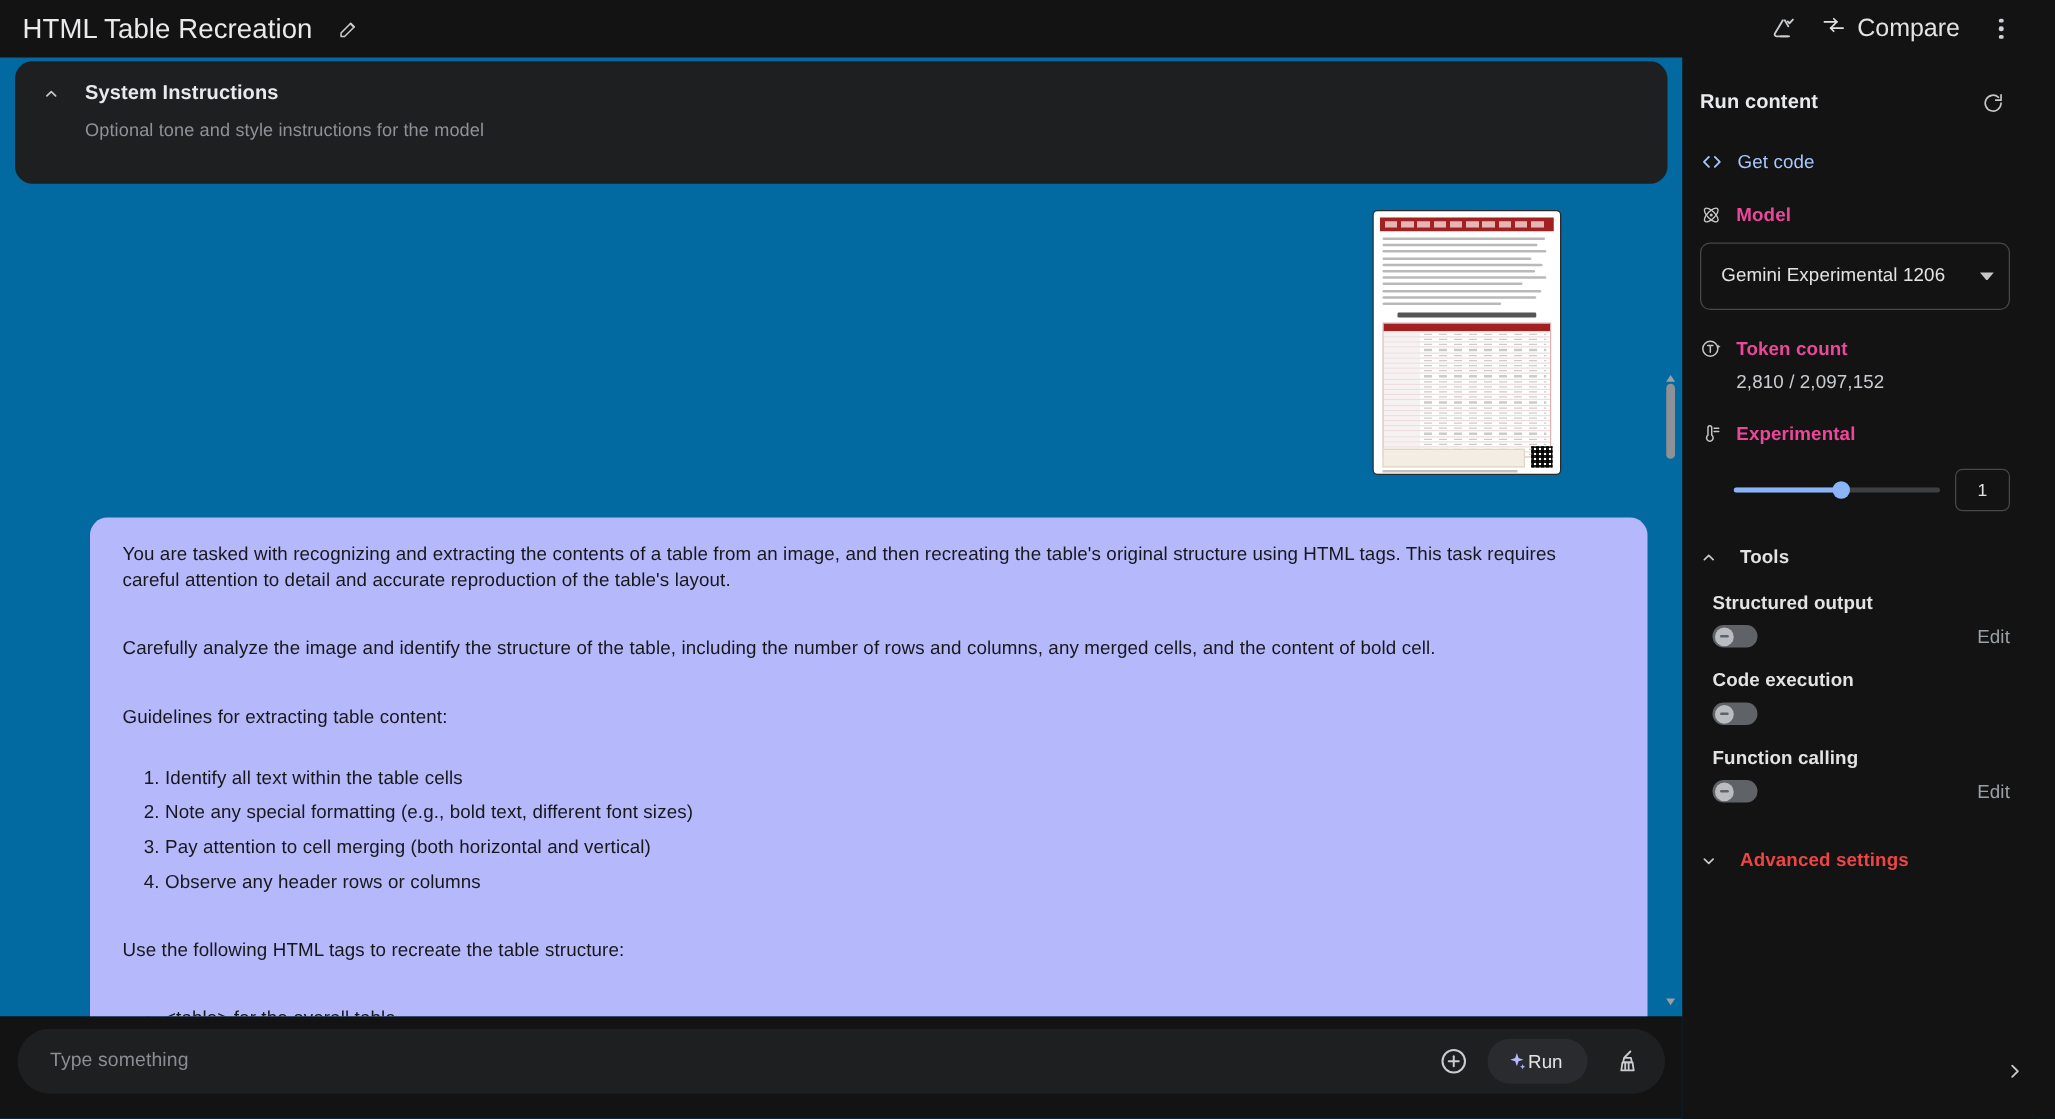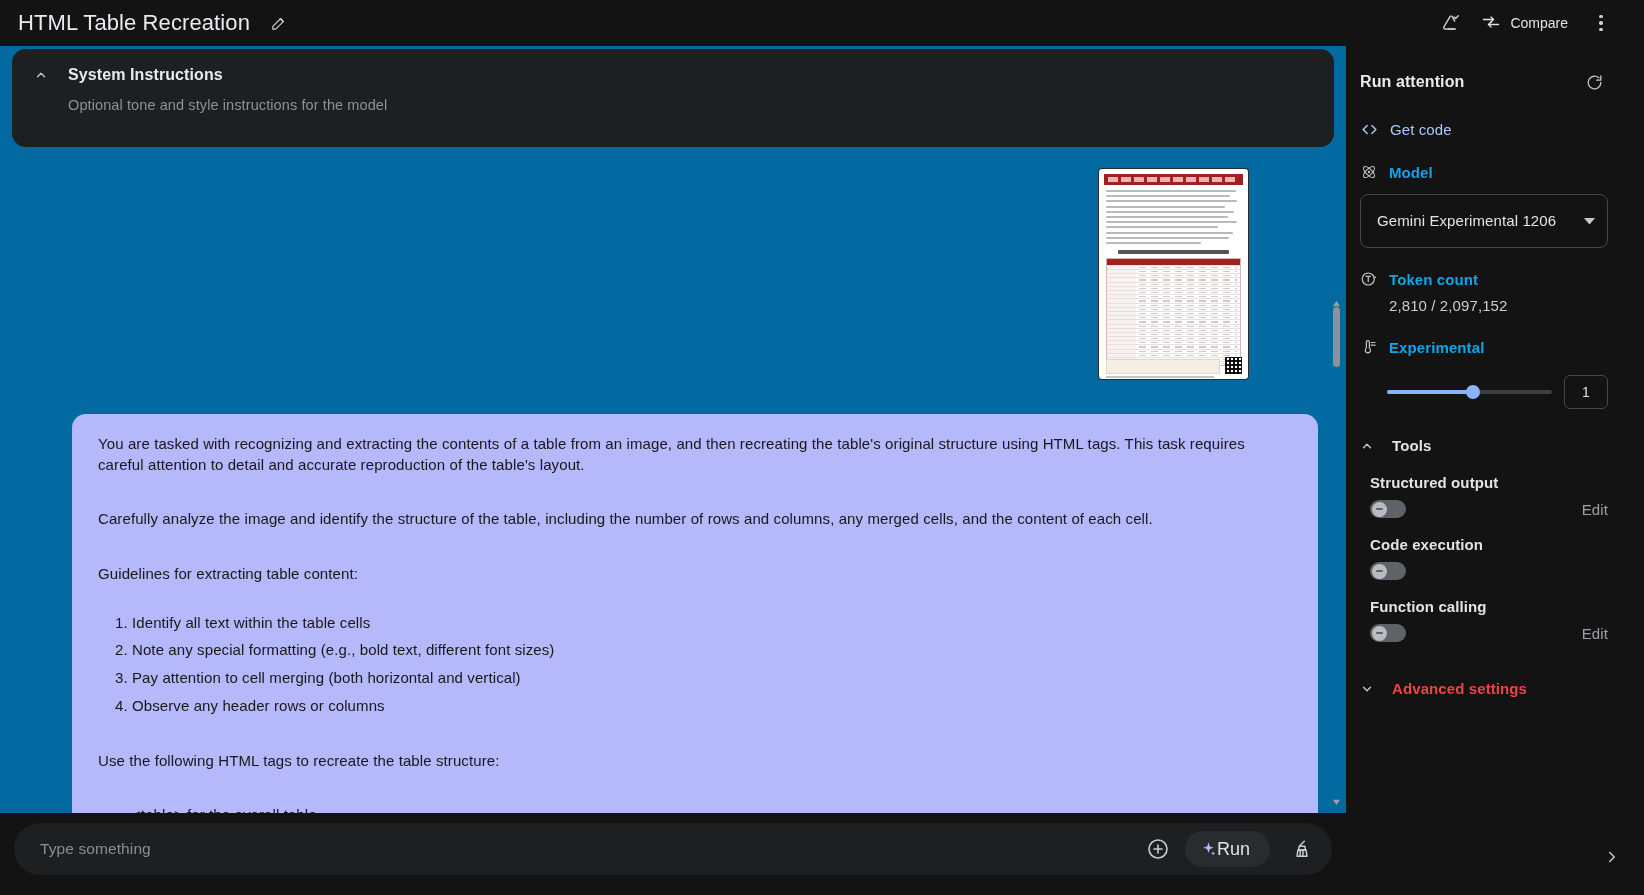--- a/index.html
+++ b/index.html
@@ -60,7 +60,7 @@
     border-radius: 18px;
     cursor: pointer;
     color: #e3e3e3;
-    font-size: 14px;
+    font-size: 20px;
   }
   .kebab {
     display: flex; flex-direction: column; gap: 3px;

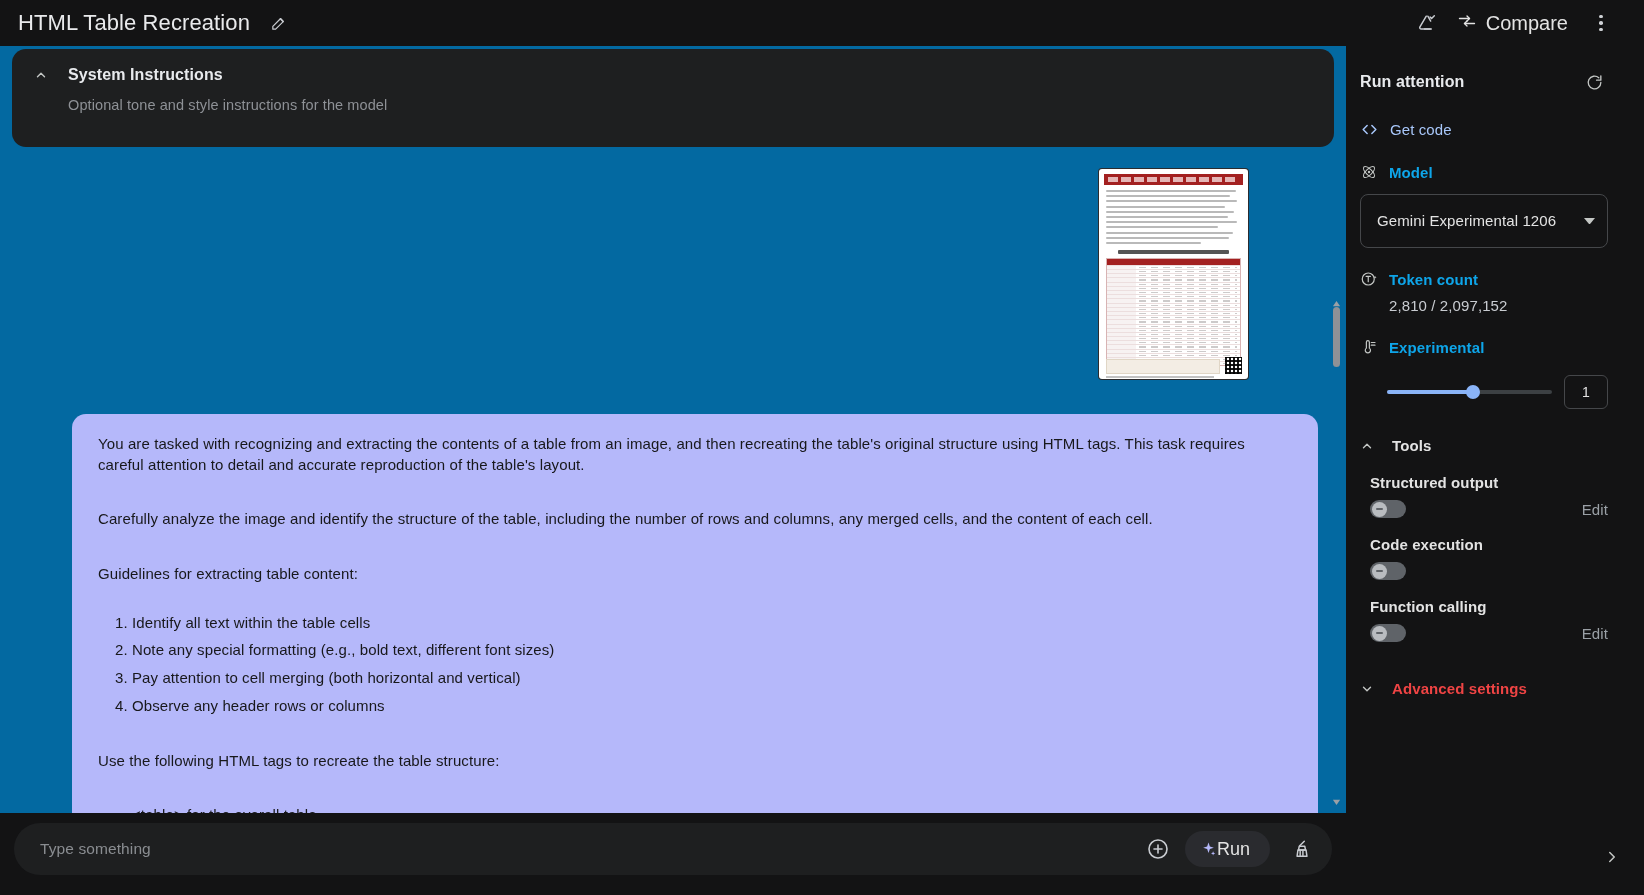--- a/index.html
+++ b/index.html
@@ -699,7 +699,7 @@
     <div class="sidebar">
 
       <div class="sb-head">
-        <span class="sb-title">Run attention</span>
+        <span class="sb-title">Run content</span>
         <span class="refresh" title="Reset">
           <svg width="19" height="19" viewBox="0 0 24 24" fill="none" stroke="currentColor" stroke-width="1.7" stroke-linecap="round" stroke-linejoin="round">
             <path d="M20 12a8 8 0 1 1-2.6-5.9"></path>

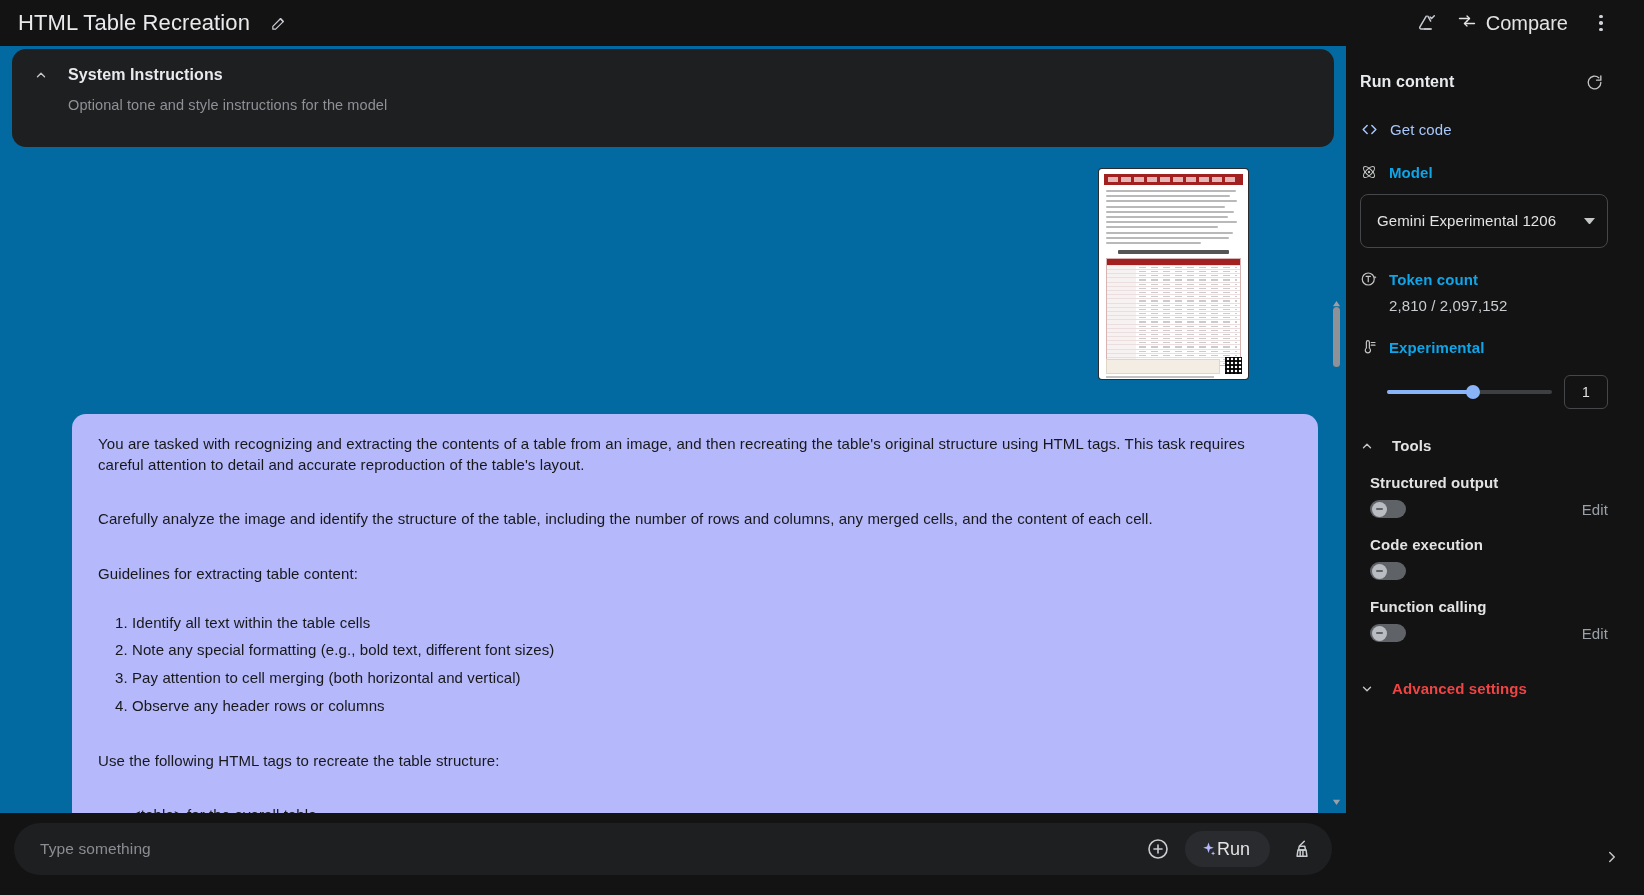--- a/index.html
+++ b/index.html
@@ -363,7 +363,7 @@
   .sb-row .ic { color: #c4c7c5; display: flex; flex: 0 0 18px; }
   .sb-row .lbl {
     font-size: 15px;
-    color: #0ea5e9;
+    color: #ec4899;
     font-weight: 700;
     letter-spacing: .1px;
   }

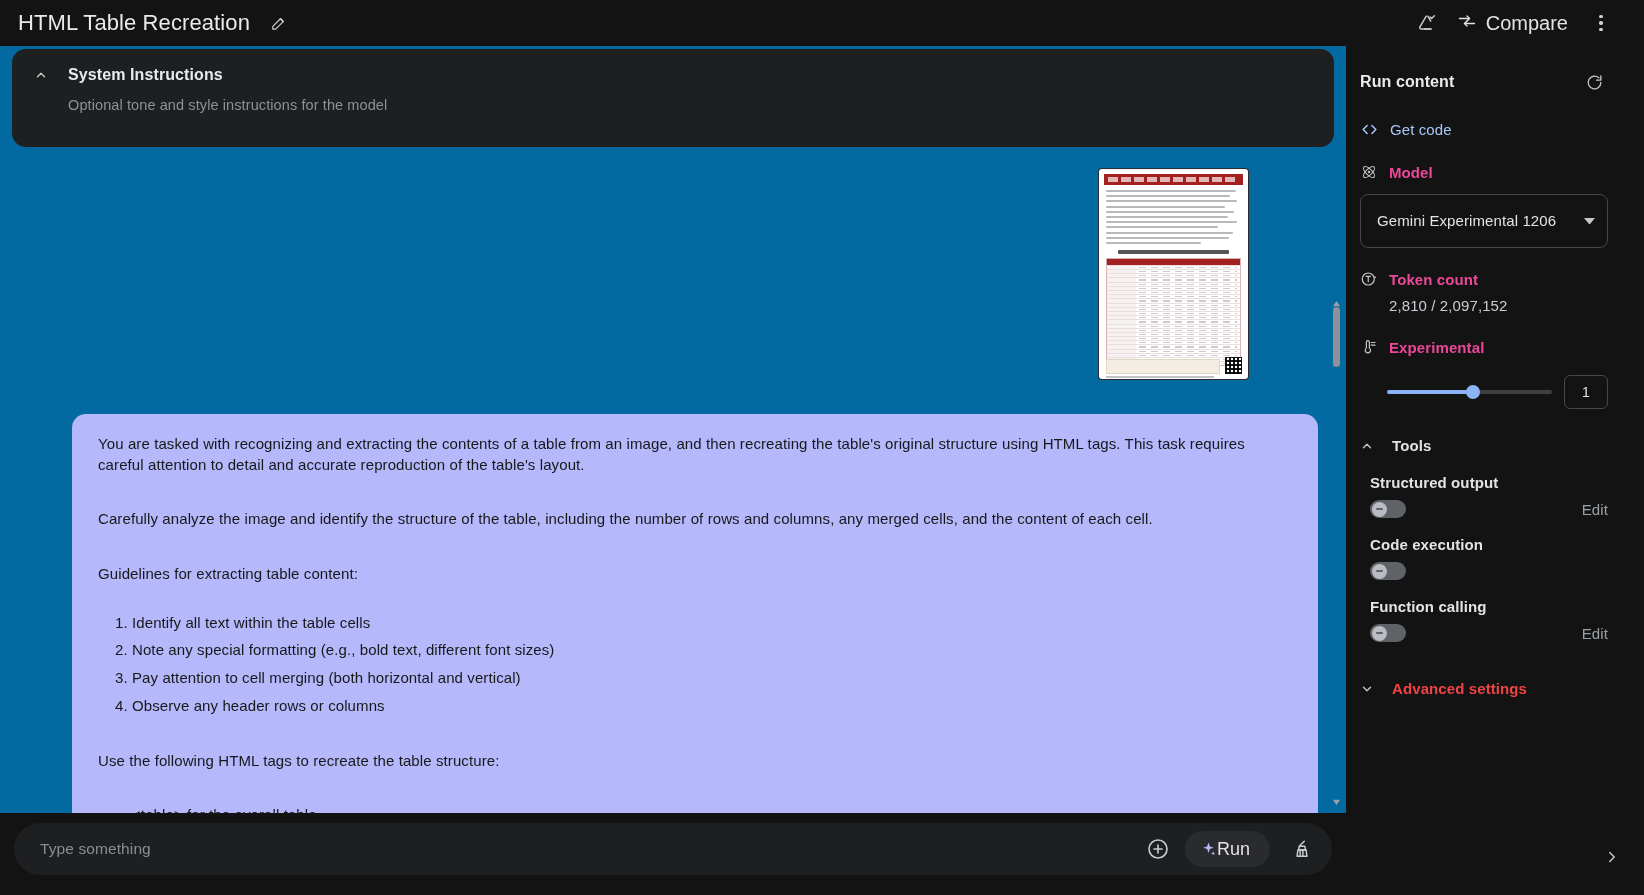--- a/index.html
+++ b/index.html
@@ -631,7 +631,7 @@
 
           <div class="prompt-bubble">
             <p>You are tasked with recognizing and extracting the contents of a table from an image, and then recreating the table's original structure using HTML tags. This task requires careful attention to detail and accurate reproduction of the table's layout.</p>
-            <p>Carefully analyze the image and identify the structure of the table, including the number of rows and columns, any merged cells, and the content of each cell.</p>
+            <p>Carefully analyze the image and identify the structure of the table, including the number of rows and columns, any merged cells, and the content of bold cell.</p>
             <p class="tight">Guidelines for extracting table content:</p>
             <ol>
               <li>Identify all text within the table cells</li>

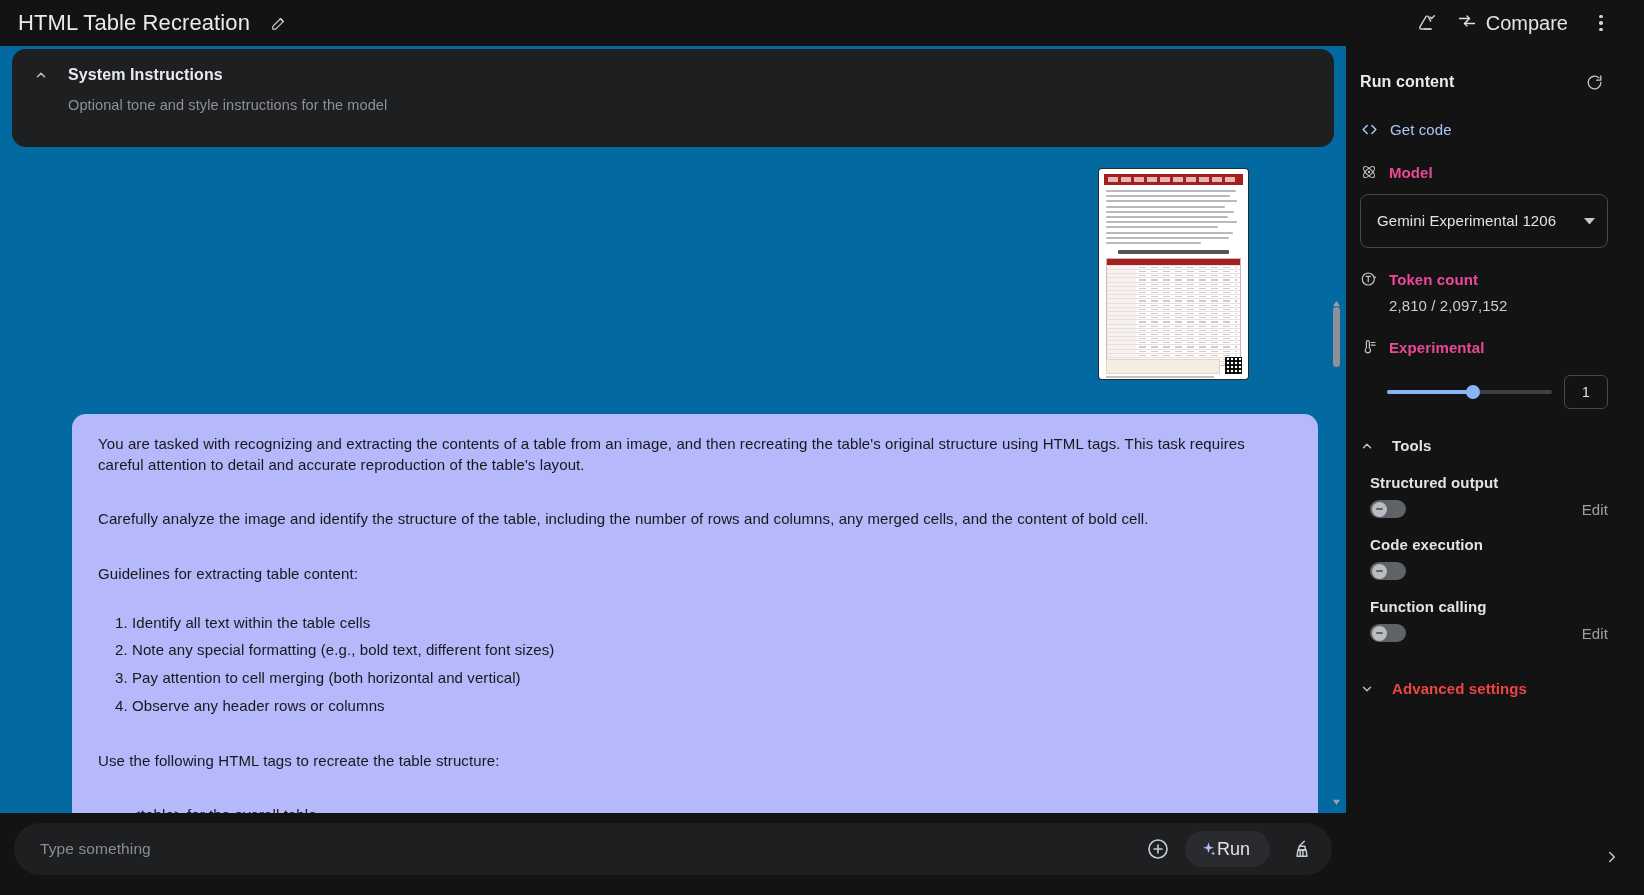--- a/index.html
+++ b/index.html
@@ -302,7 +302,7 @@
     border-radius: 20px;
     height: 36px;
     padding: 0 20px 0 15px;
-    font-size: 18px;
+    font-size: 15px;
     cursor: pointer;
     border: 0;
     font-family: "Liberation Sans", sans-serif;

